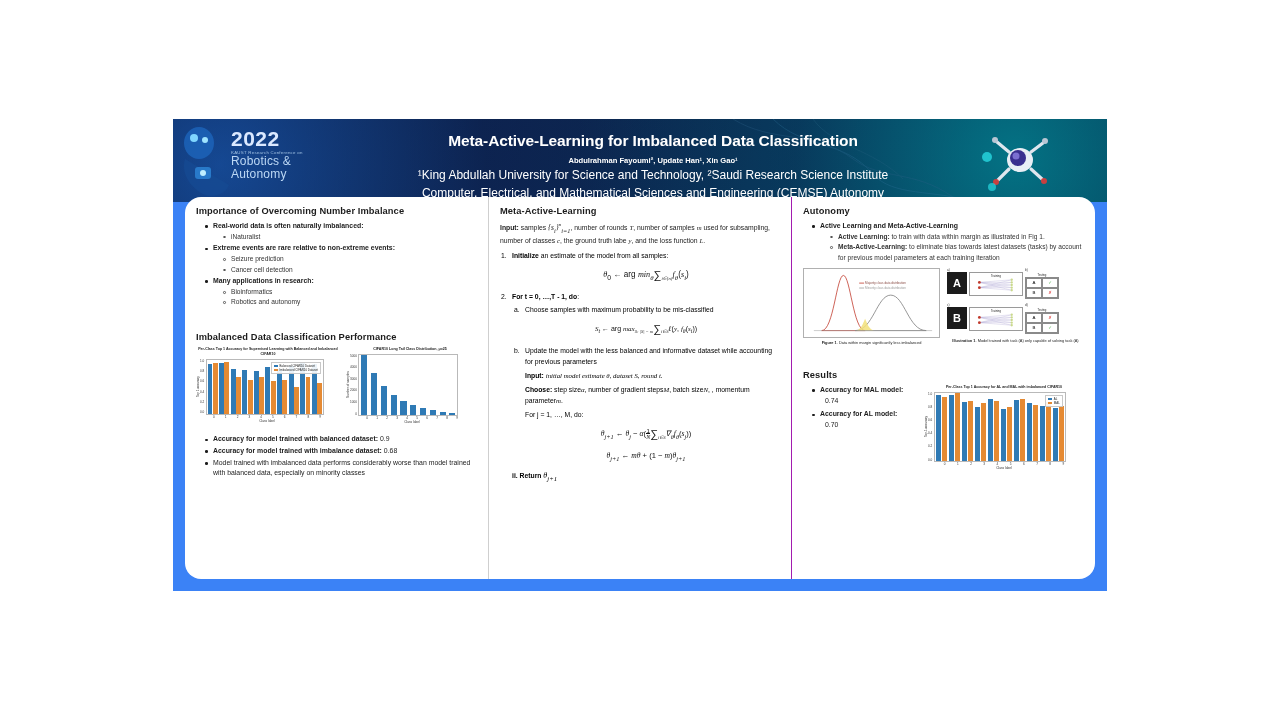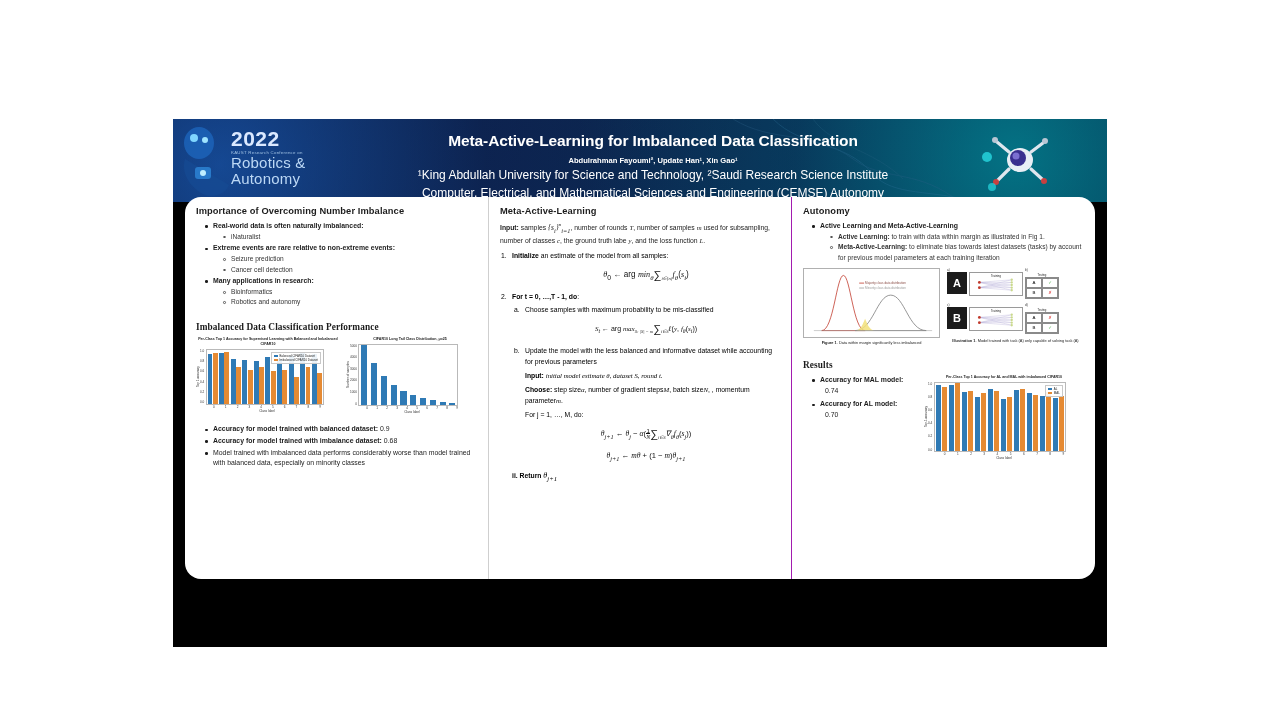--- a/index.html
+++ b/index.html
@@ -10,8 +10,8 @@
   }
   
   #poster{
-    position:absolute;left:173px;top:119px;width:934px;height:528px;
-    background:#000000;
+    position:absolute;left:173px;top:119px;width:934px;height:472px;
+    background:#3b82f6;
     overflow:hidden;
   }
   

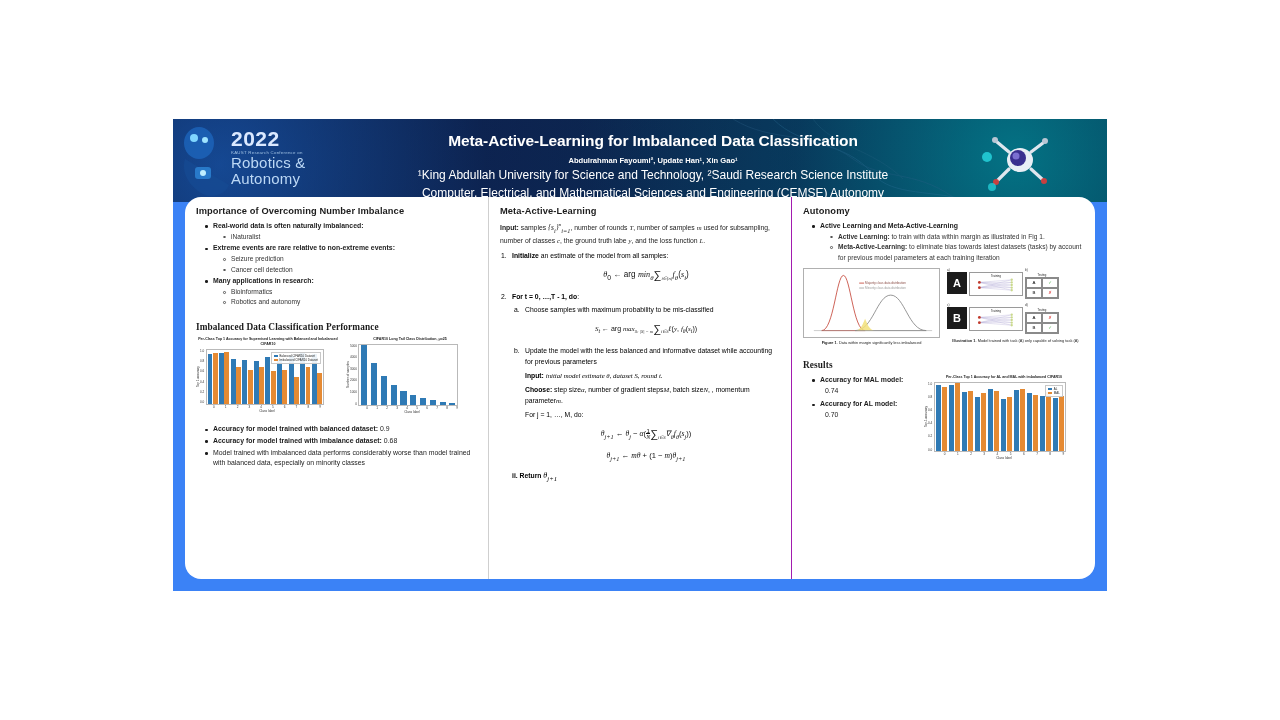--- a/index.html
+++ b/index.html
@@ -37,7 +37,7 @@
   }
   .logo-sub{font-size:4.4px;color:#9fc0e2;letter-spacing:.25px;margin-top:1px;}
   .logo-main{
-    font-size:15px;color:#bcd8f5;line-height:1.08;font-weight:300;letter-spacing:.2px;
+    font-size:12px;color:#bcd8f5;line-height:1.08;font-weight:300;letter-spacing:.2px;
   }
   
   #titleblock{

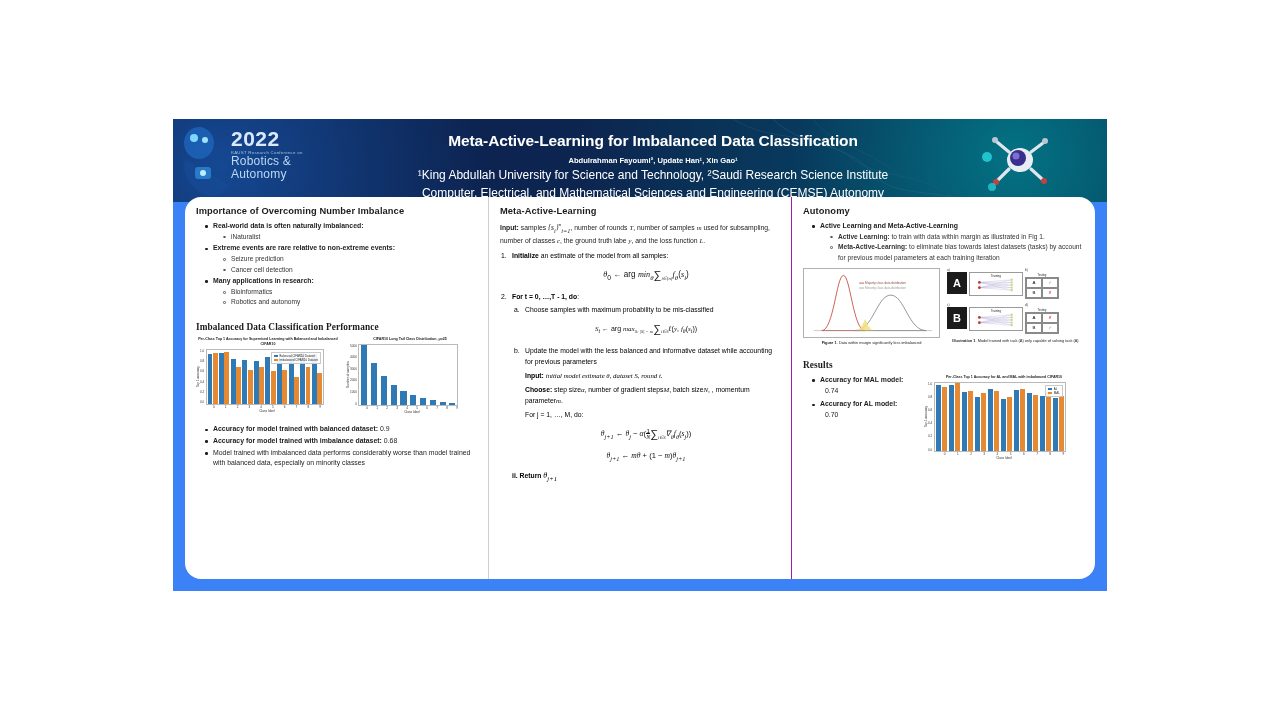--- a/index.html
+++ b/index.html
@@ -60,7 +60,7 @@
   h2.sec{
     font-size:9.3px;font-weight:bold;color:#1c1c1c;margin:0 0 5px 0;letter-spacing:.1px;
   }
-  h2.sec2{margin-top:14px;font-family:Liberation Serif, serif;}
+  h2.sec2{margin-top:24px;}
   ul.l1{margin:0 0 0 9px;padding:0;list-style:none;}
   ul.l1>li{
     font-size:6.9px;font-weight:bold;color:#1c1c1c;line-height:1.55;

